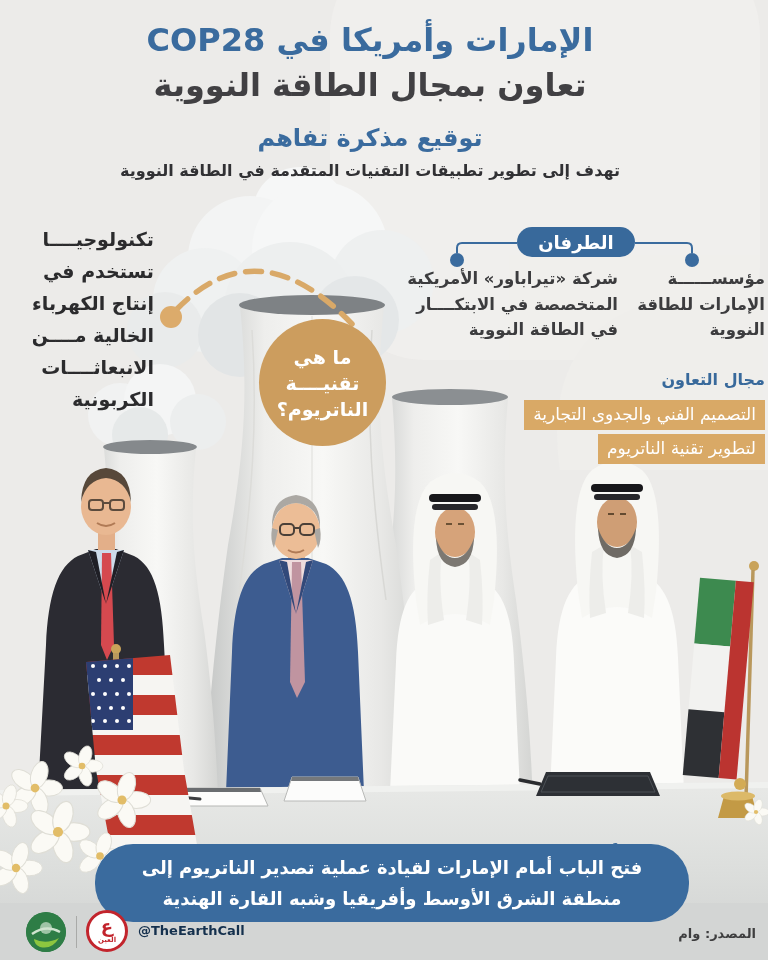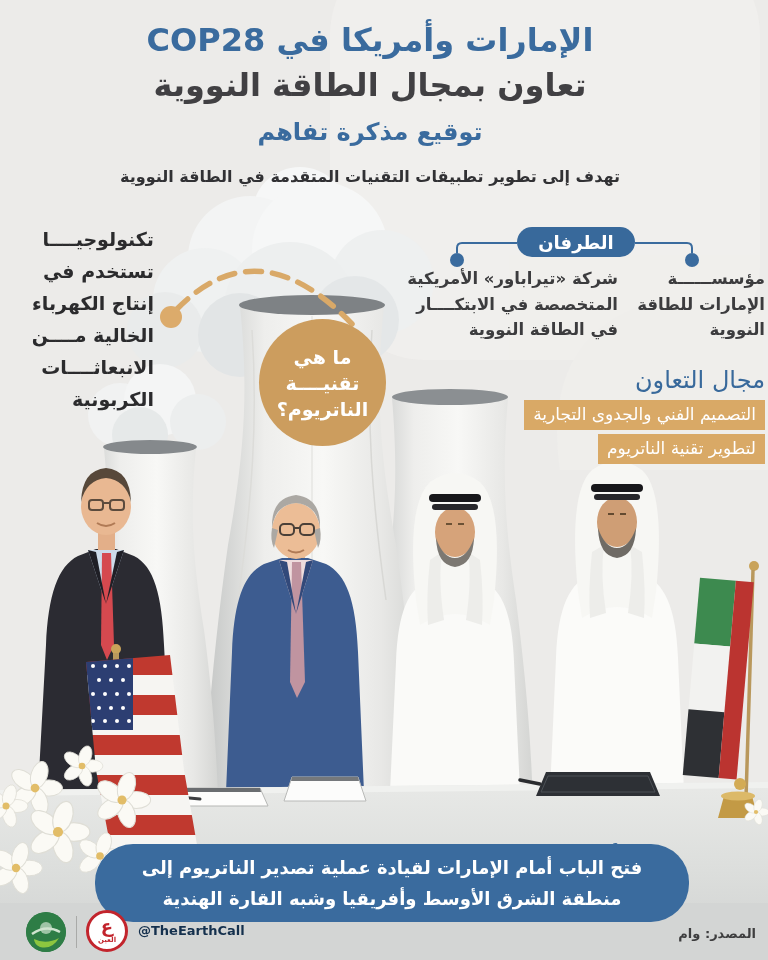--- a/index.html
+++ b/index.html
@@ -17,7 +17,7 @@
   .title-wrap{left:0; top:18px; width:740px; text-align:center;}
   .title1{font-size:32px; font-weight:700; color:#3a6b9e; line-height:44px;}
   .title2{font-size:32px; font-weight:700; color:#414043; line-height:46px;}
-  .title3{font-size:24px; font-weight:700; color:#3a6b9e; line-height:40px; margin-top:4px;}
+  .title3{font-size:24px; font-weight:700; color:#3a6b9e; line-height:40px; margin-top:10px;}
   .title4{font-size:16px; font-weight:700; color:#313134; line-height:26px; margin-top:12px;}
 
   

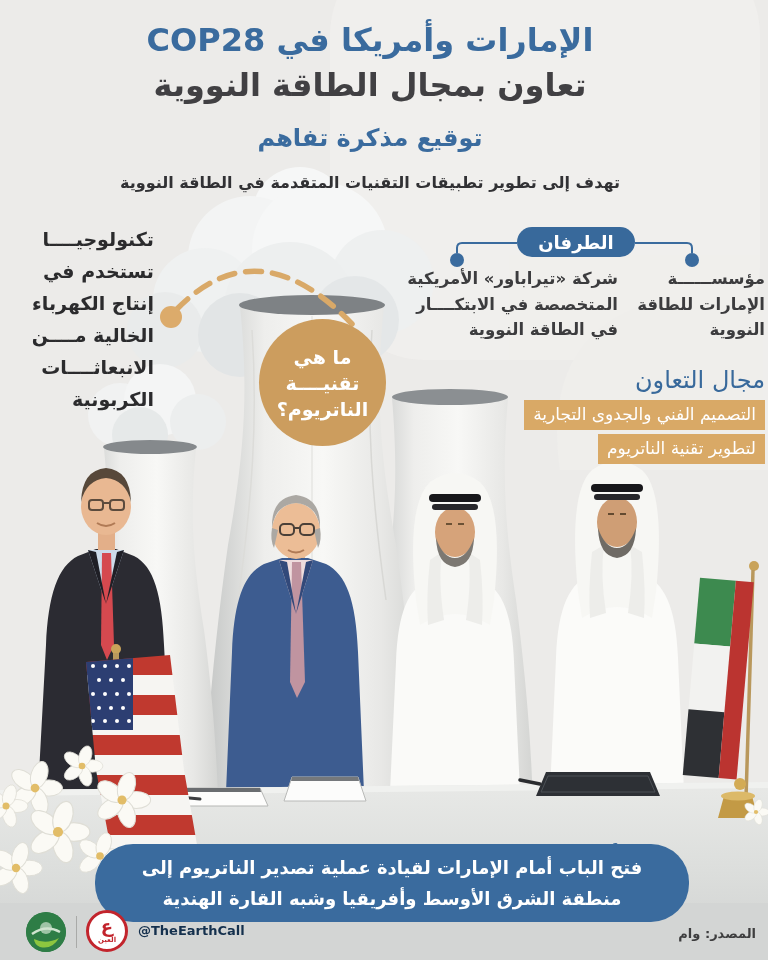--- a/index.html
+++ b/index.html
@@ -18,7 +18,7 @@
   .title1{font-size:32px; font-weight:700; color:#3a6b9e; line-height:44px;}
   .title2{font-size:32px; font-weight:700; color:#414043; line-height:46px;}
   .title3{font-size:24px; font-weight:700; color:#3a6b9e; line-height:40px; margin-top:10px;}
-  .title4{font-size:16px; font-weight:700; color:#313134; line-height:26px; margin-top:12px;}
+  .title4{font-size:16px; font-weight:700; color:#313134; line-height:26px; margin-top:0;}
 
   
   .tech-note{left:2px; top:223px; width:152px; text-align:right;

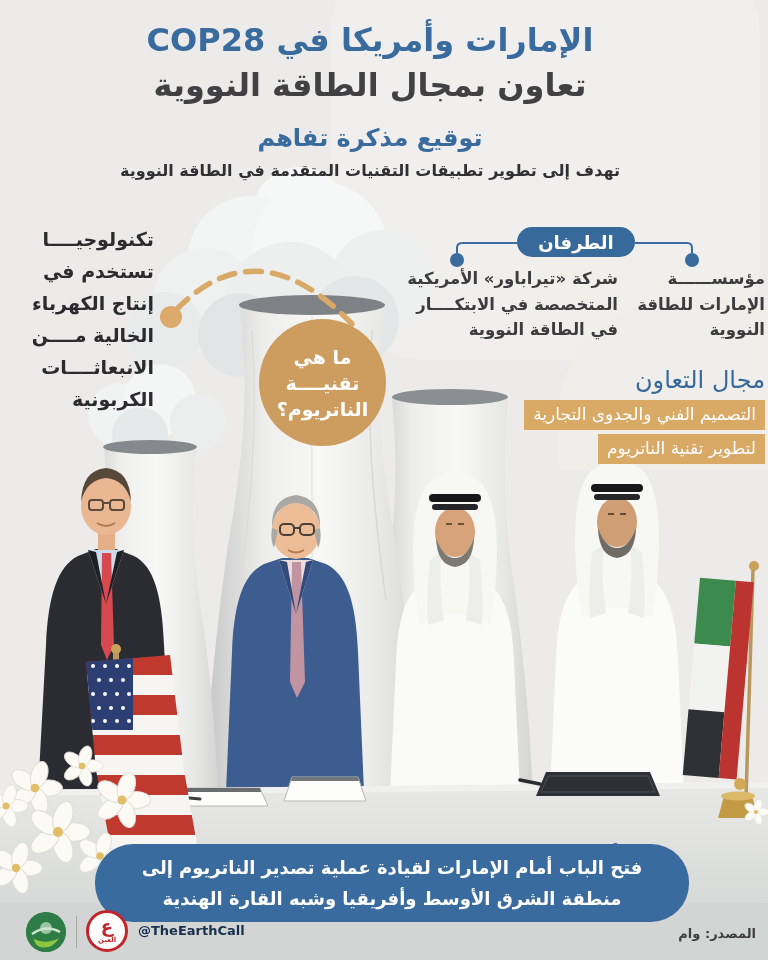--- a/index.html
+++ b/index.html
@@ -36,7 +36,7 @@
 
   
   .coop{right:3px; top:364px; text-align:right;}
-  .coop-label{font-size:24px; font-weight:400; color:#38699b; line-height:32px;}
+  .coop-label{font-size:16px; font-weight:700; color:#38699b; line-height:32px;}
   .coop-line{display:inline-block; background:#d9a966; color:#fff; font-size:17px;
     font-weight:400; padding:3px 9px 5px; margin-top:4px; line-height:22px;}
 

